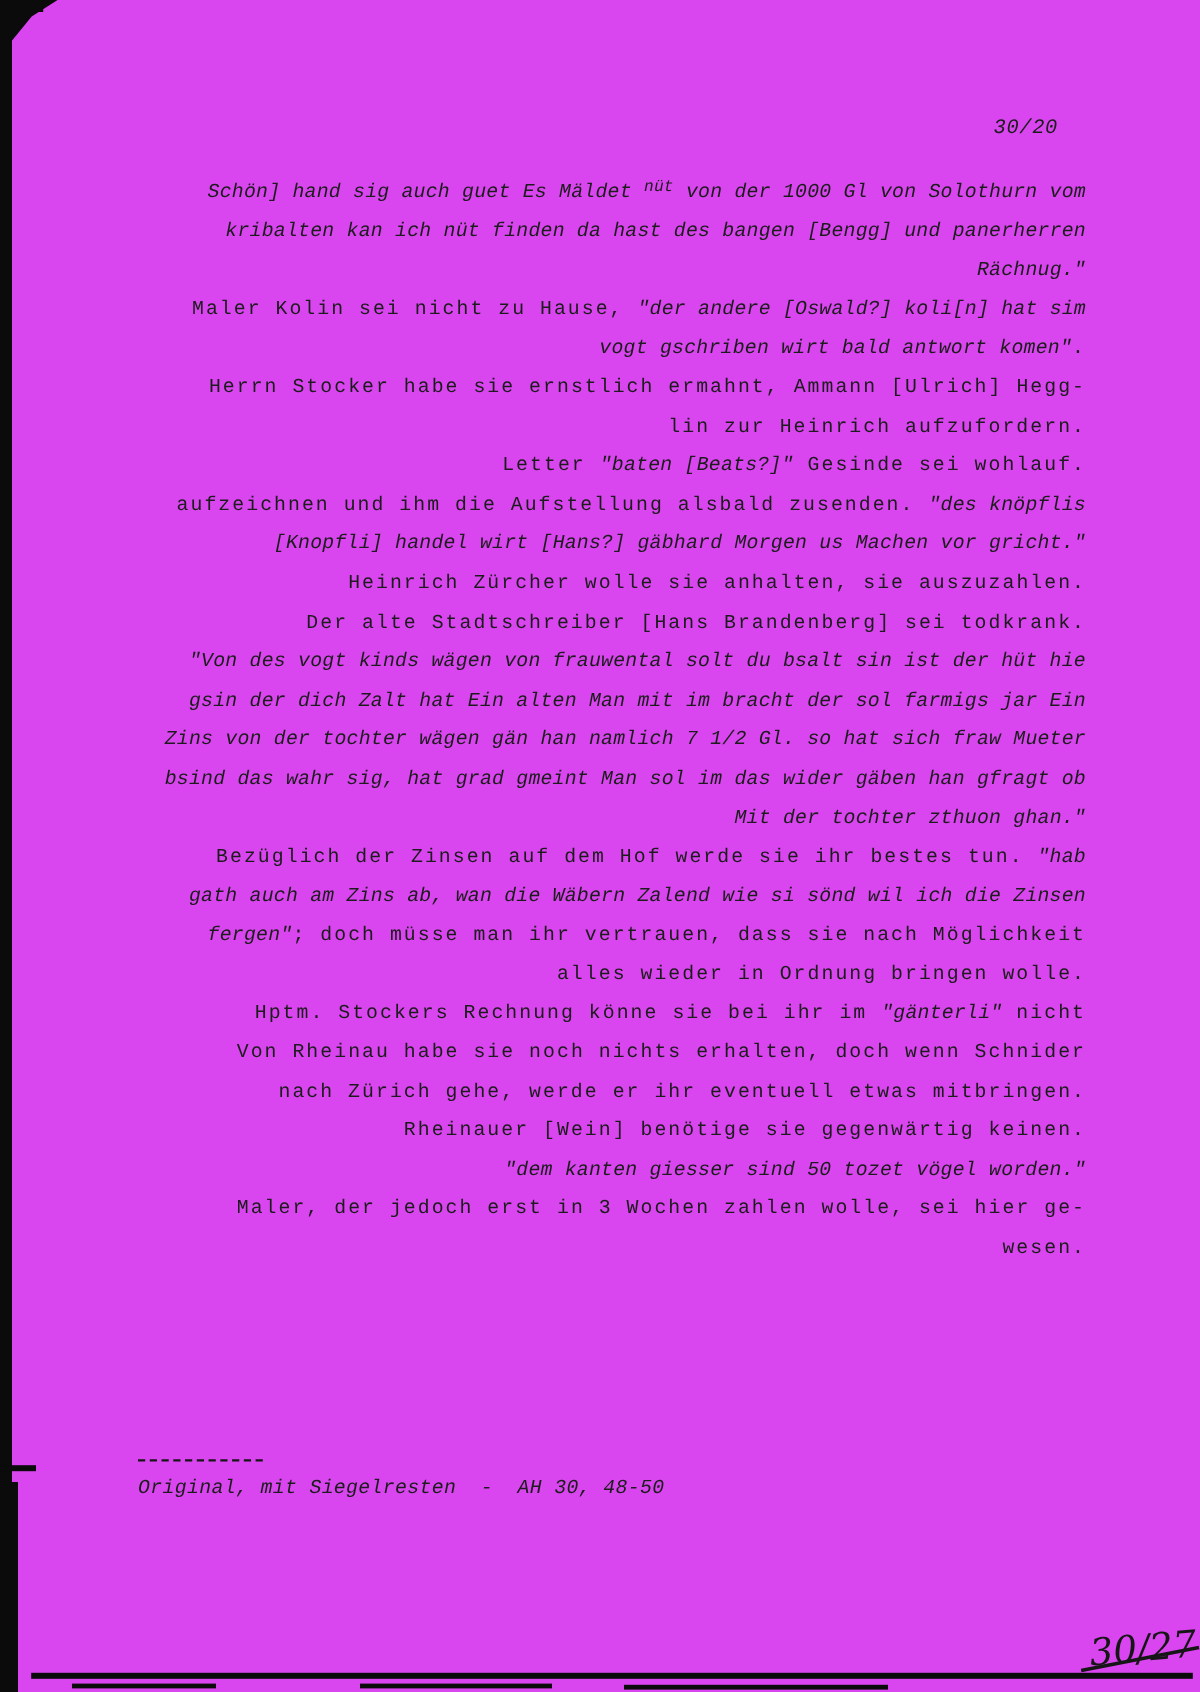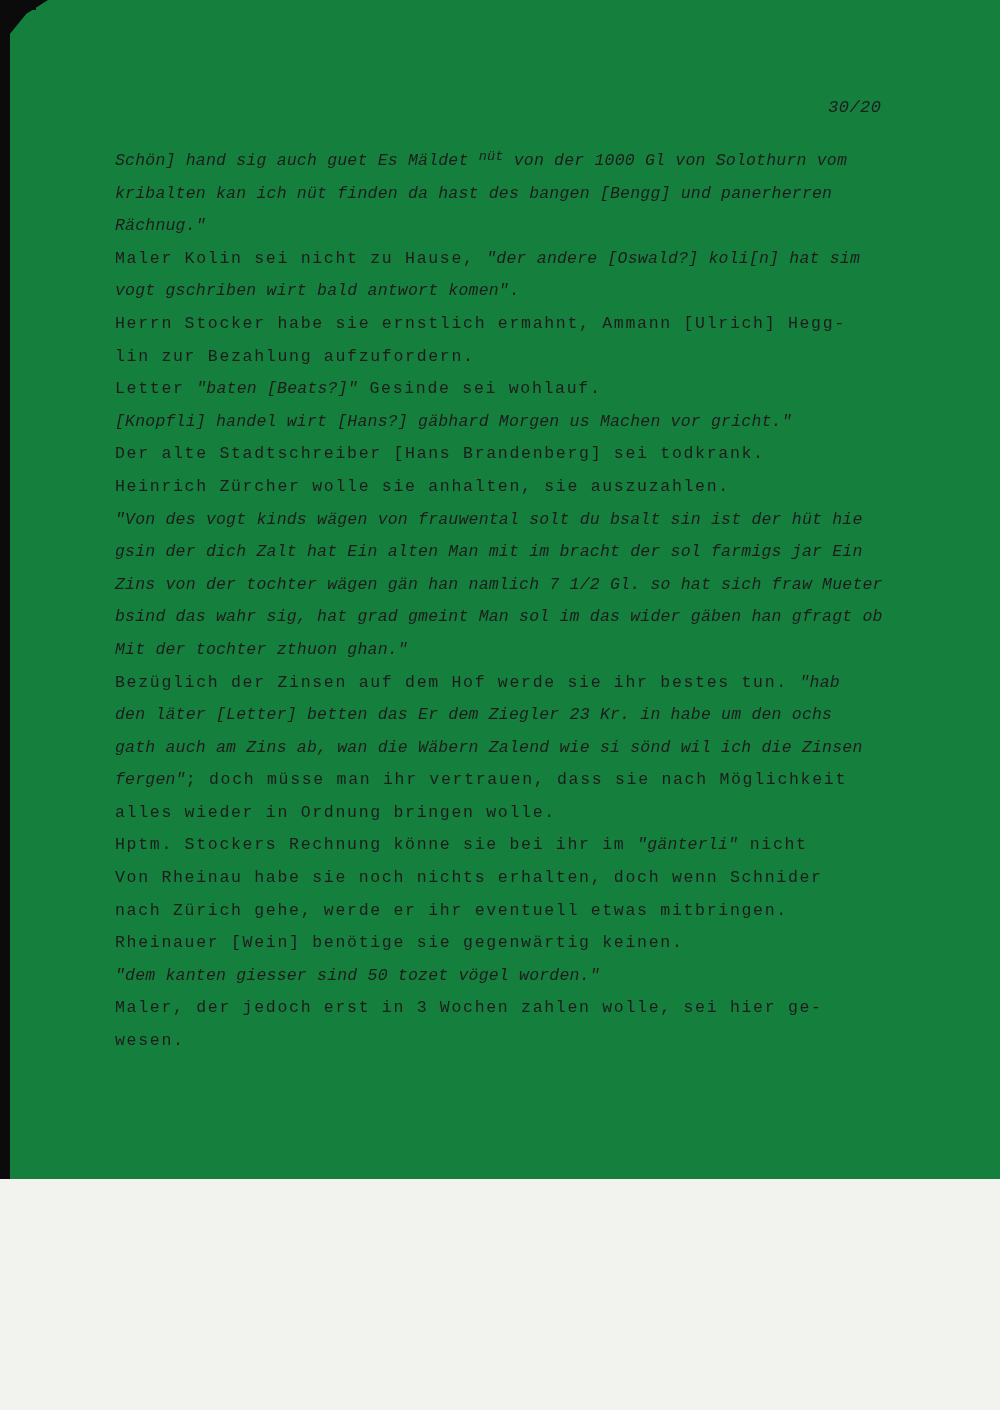--- a/index.html
+++ b/index.html
@@ -10,11 +10,12 @@
   .page {
     position: relative;
     width: 1000px;
-    height: 1179px;
-    background: #15803d;
+    height: 1410px;
+    background: #d946ef;
     overflow: hidden;
     font-family: "Liberation Mono", "DejaVu Sans Mono", monospace;
     color: #1c1c1c;
+    text-align: right;
   }
   
   .edge-left {

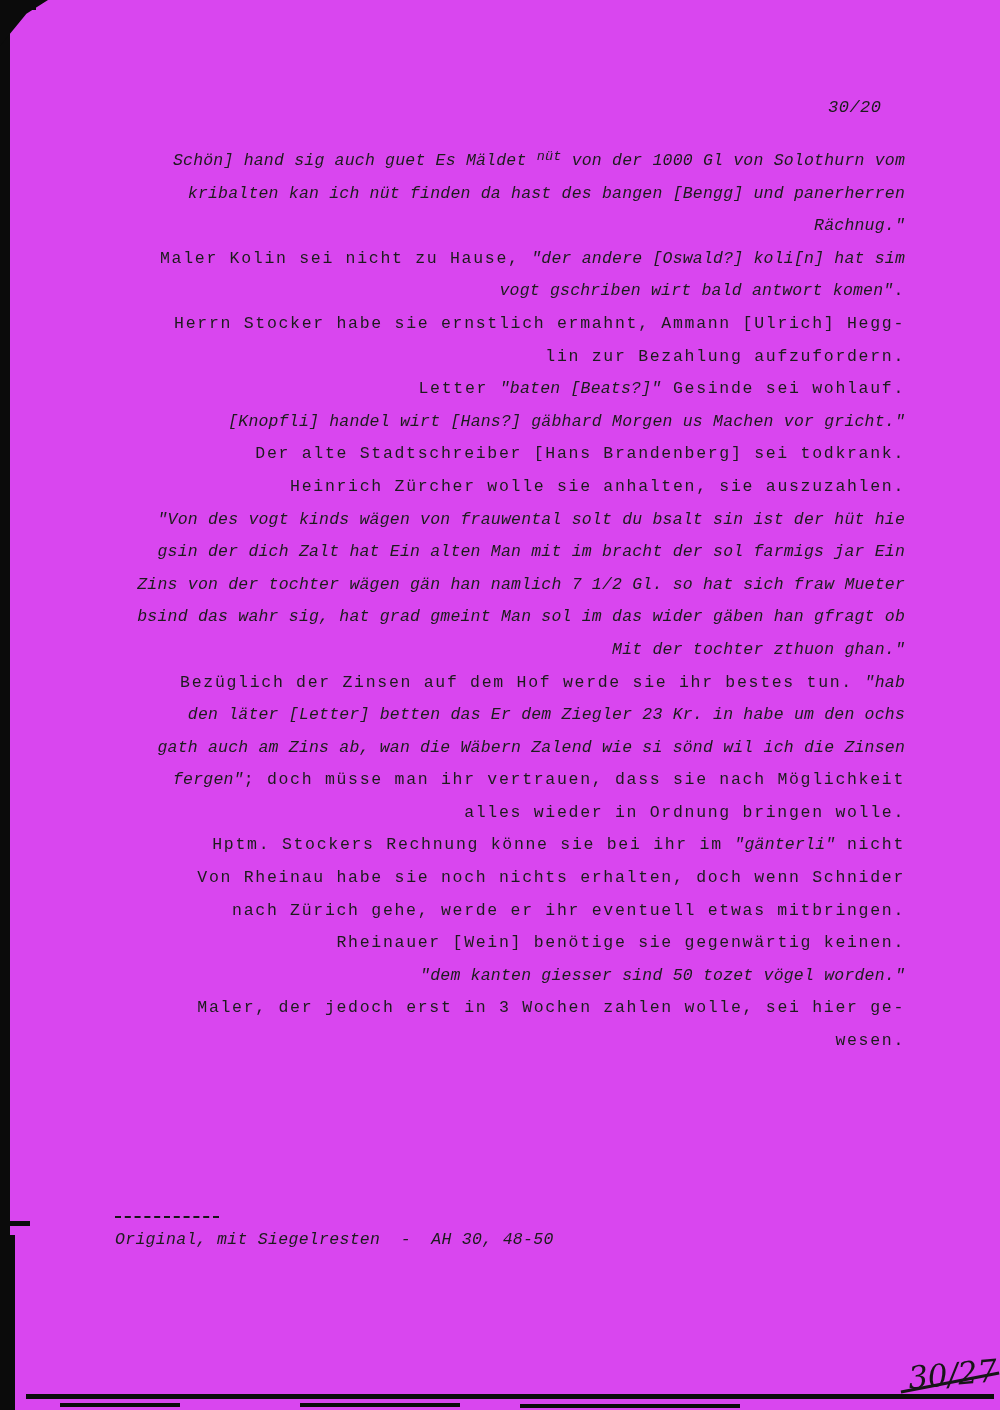--- a/index.html
+++ b/index.html
@@ -132,7 +132,7 @@
       <div class="line"><span class="seg-n">Maler Kolin sei nicht zu Hause, </span><span class="seg-i">"der andere [Oswald?] koli[n] hat sim</span></div>
       <div class="line"><span class="seg-i">vogt gschriben wirt bald antwort komen"</span><span class="seg-n">.</span></div>
       <div class="line"><span class="seg-n">Herrn Stocker habe sie ernstlich ermahnt, Ammann [Ulrich] Hegg-</span></div>
-      <div class="line"><span class="seg-n">lin zur Bezahlung aufzufordern.</span></div>
+      <div class="line"><span class="seg-n">lin zur Heinrich aufzufordern.</span></div>
       <div class="line"><span class="seg-n">Letter </span><span class="seg-i">"baten [Beats?]"</span><span class="seg-n"> Gesinde sei wohlauf.</span></div>
       <div class="line"><span class="seg-i">[Knopfli] handel wirt [Hans?] gäbhard Morgen us Machen vor gricht."</span></div>
       <div class="line"><span class="seg-n">Der alte Stadtschreiber [Hans Brandenberg] sei todkrank.</span></div>

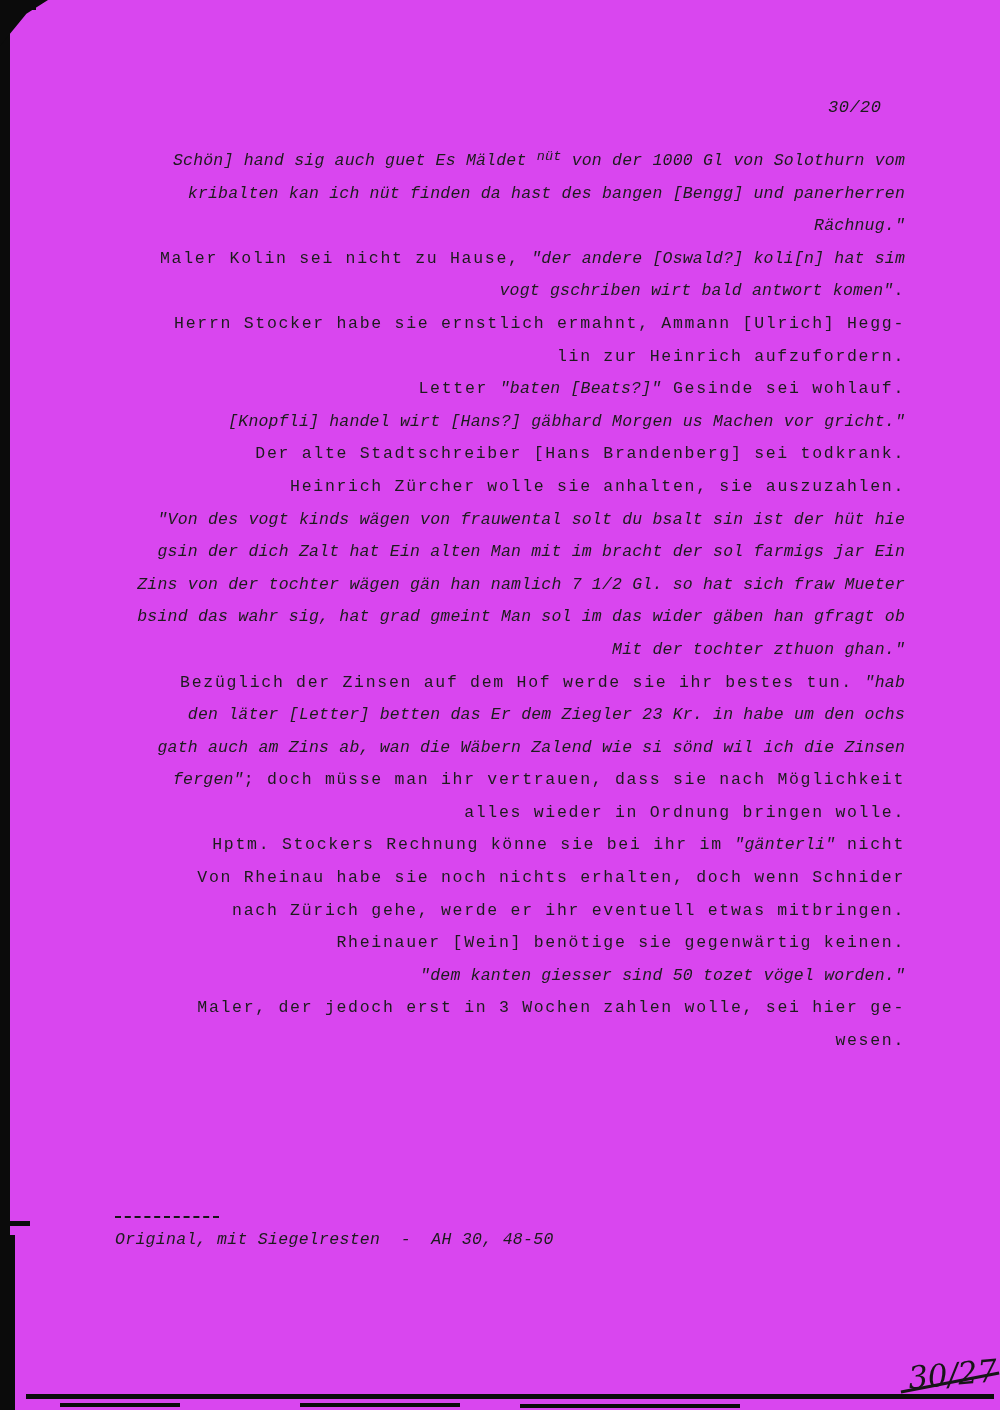--- a/index.html
+++ b/index.html
@@ -134,6 +134,7 @@
       <div class="line"><span class="seg-n">Herrn Stocker habe sie ernstlich ermahnt, Ammann [Ulrich] Hegg-</span></div>
       <div class="line"><span class="seg-n">lin zur Heinrich aufzufordern.</span></div>
       <div class="line"><span class="seg-n">Letter </span><span class="seg-i">"baten [Beats?]"</span><span class="seg-n"> Gesinde sei wohlauf.</span></div>
+      <div class="line"><span class="seg-n">aufzeichnen und ihm die Aufstellung alsbald zusenden. </span><span class="seg-i">"des knöpflis</span></div>
       <div class="line"><span class="seg-i">[Knopfli] handel wirt [Hans?] gäbhard Morgen us Machen vor gricht."</span></div>
       <div class="line"><span class="seg-n">Der alte Stadtschreiber [Hans Brandenberg] sei todkrank.</span></div>
       <div class="line"><span class="seg-n">Heinrich Zürcher wolle sie anhalten, sie auszuzahlen.</span></div>

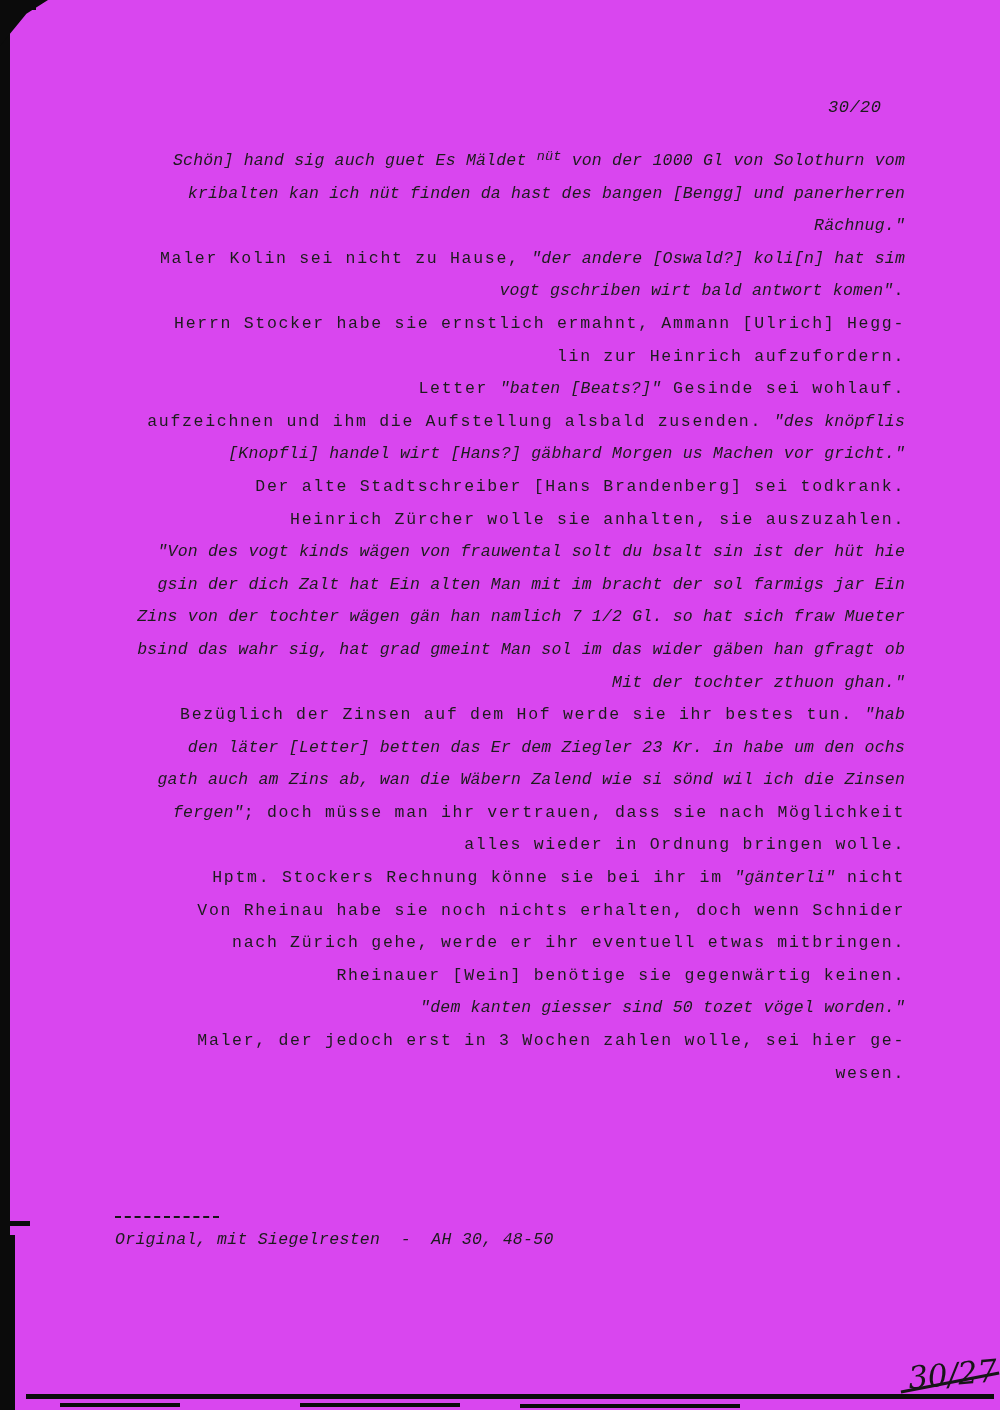--- a/index.html
+++ b/index.html
@@ -136,8 +136,8 @@
       <div class="line"><span class="seg-n">Letter </span><span class="seg-i">"baten [Beats?]"</span><span class="seg-n"> Gesinde sei wohlauf.</span></div>
       <div class="line"><span class="seg-n">aufzeichnen und ihm die Aufstellung alsbald zusenden. </span><span class="seg-i">"des knöpflis</span></div>
       <div class="line"><span class="seg-i">[Knopfli] handel wirt [Hans?] gäbhard Morgen us Machen vor gricht."</span></div>
+      <div class="line"><span class="seg-n">Heinrich Zürcher wolle sie anhalten, sie auszuzahlen.</span></div>
       <div class="line"><span class="seg-n">Der alte Stadtschreiber [Hans Brandenberg] sei todkrank.</span></div>
-      <div class="line"><span class="seg-n">Heinrich Zürcher wolle sie anhalten, sie auszuzahlen.</span></div>
       <div class="line"><span class="seg-i">"Von des vogt kinds wägen von frauwental solt du bsalt sin ist der hüt hie</span></div>
       <div class="line"><span class="seg-i">gsin der dich Zalt hat Ein alten Man mit im bracht der sol farmigs jar Ein</span></div>
       <div class="line"><span class="seg-i">Zins von der tochter wägen gän han namlich 7 1/2 Gl. so hat sich fraw Mueter</span></div>

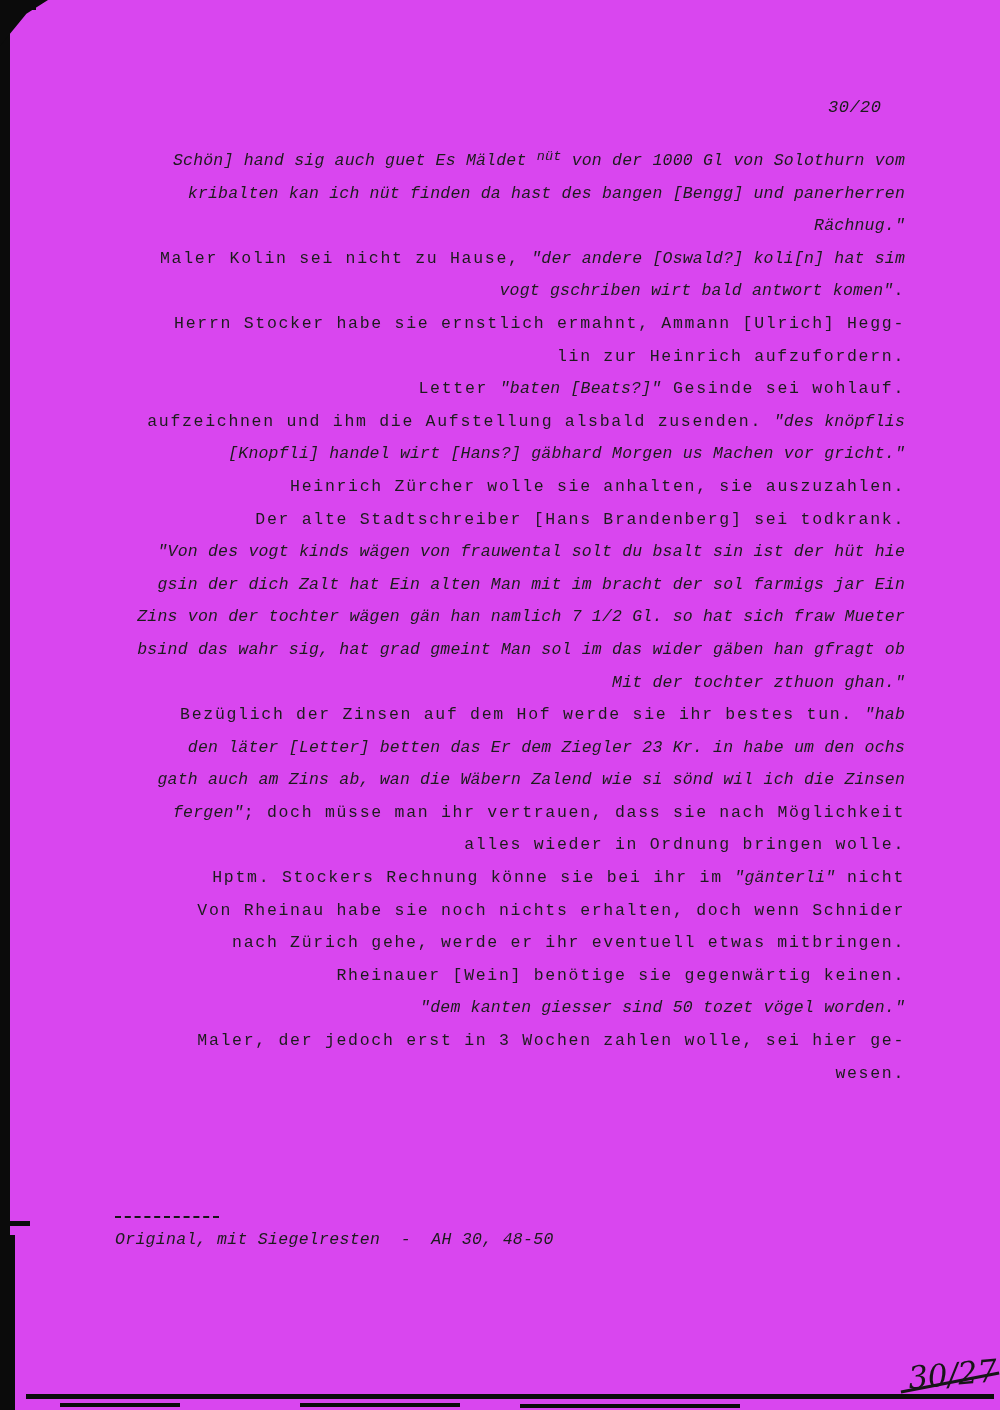--- a/index.html
+++ b/index.html
@@ -144,7 +144,6 @@
       <div class="line"><span class="seg-i">bsind das wahr sig, hat grad gmeint Man sol im das wider gäben han gfragt ob</span></div>
       <div class="line"><span class="seg-i">Mit der tochter zthuon ghan."</span></div>
       <div class="line"><span class="seg-n">Bezüglich der Zinsen auf dem Hof werde sie ihr bestes tun. </span><span class="seg-i">"hab</span></div>
-      <div class="line"><span class="seg-i">den läter [Letter] betten das Er dem Ziegler 23 Kr. in habe um den ochs</span></div>
       <div class="line"><span class="seg-i">gath auch am Zins ab, wan die Wäbern Zalend wie si sönd wil ich die Zinsen</span></div>
       <div class="line"><span class="seg-i">fergen"</span><span class="seg-n">; doch müsse man ihr vertrauen, dass sie nach Möglichkeit</span></div>
       <div class="line"><span class="seg-n">alles wieder in Ordnung bringen wolle.</span></div>

